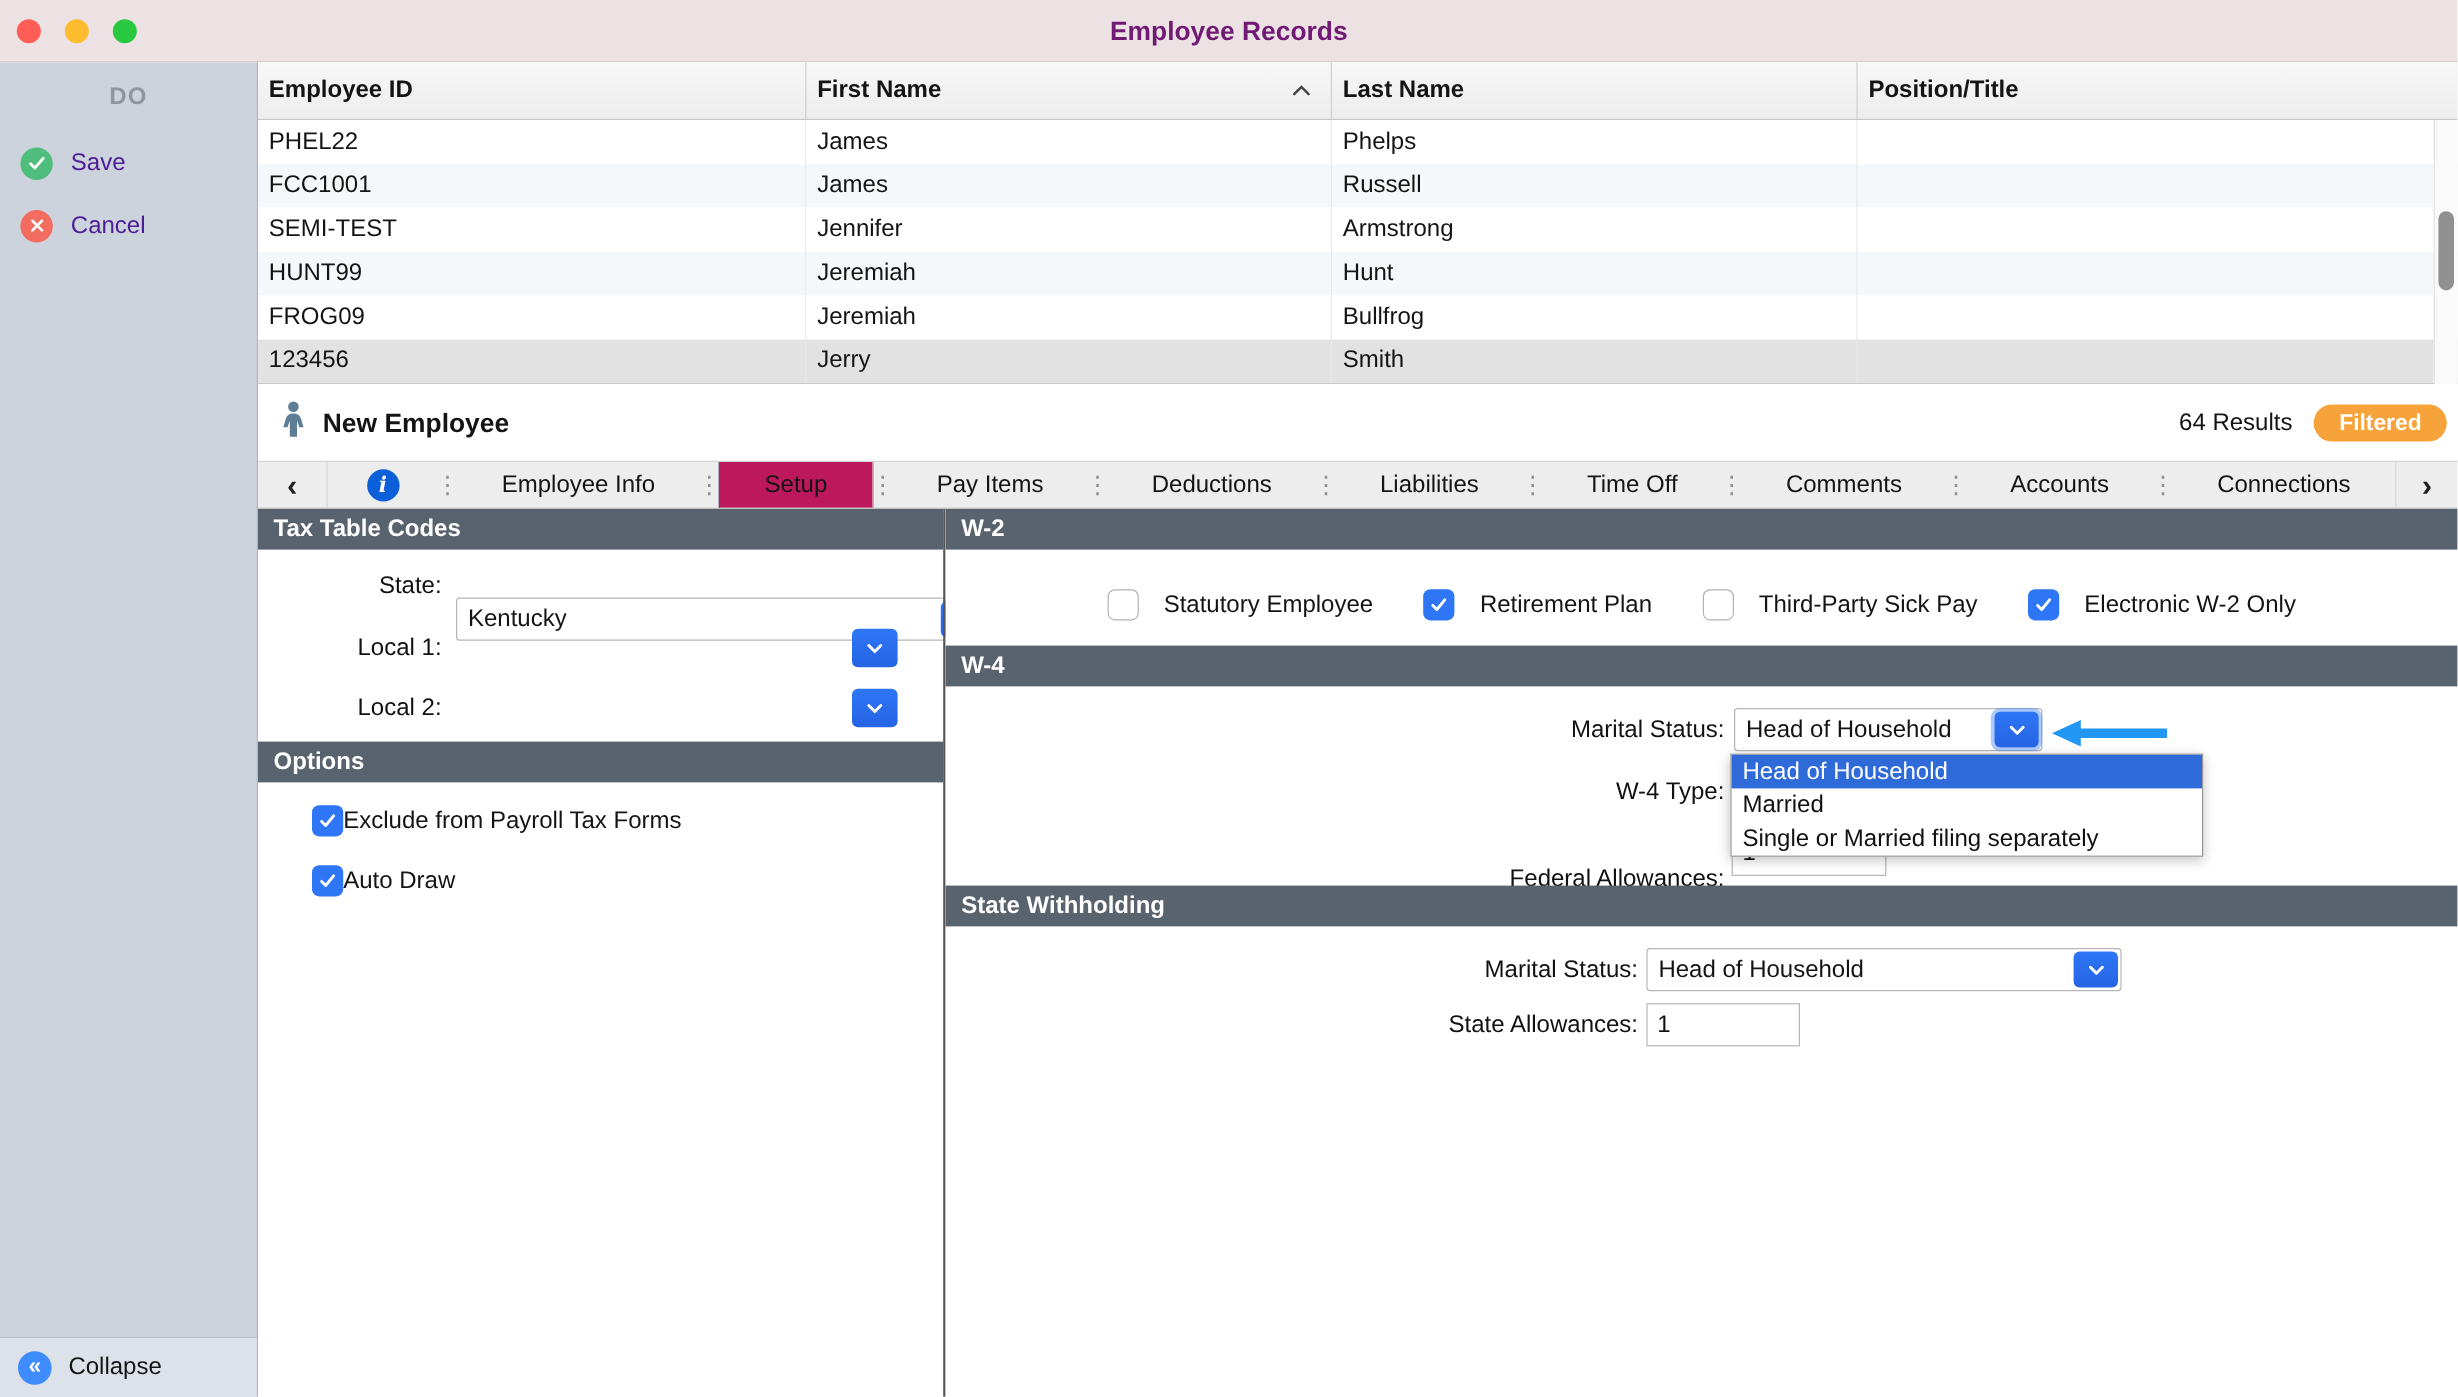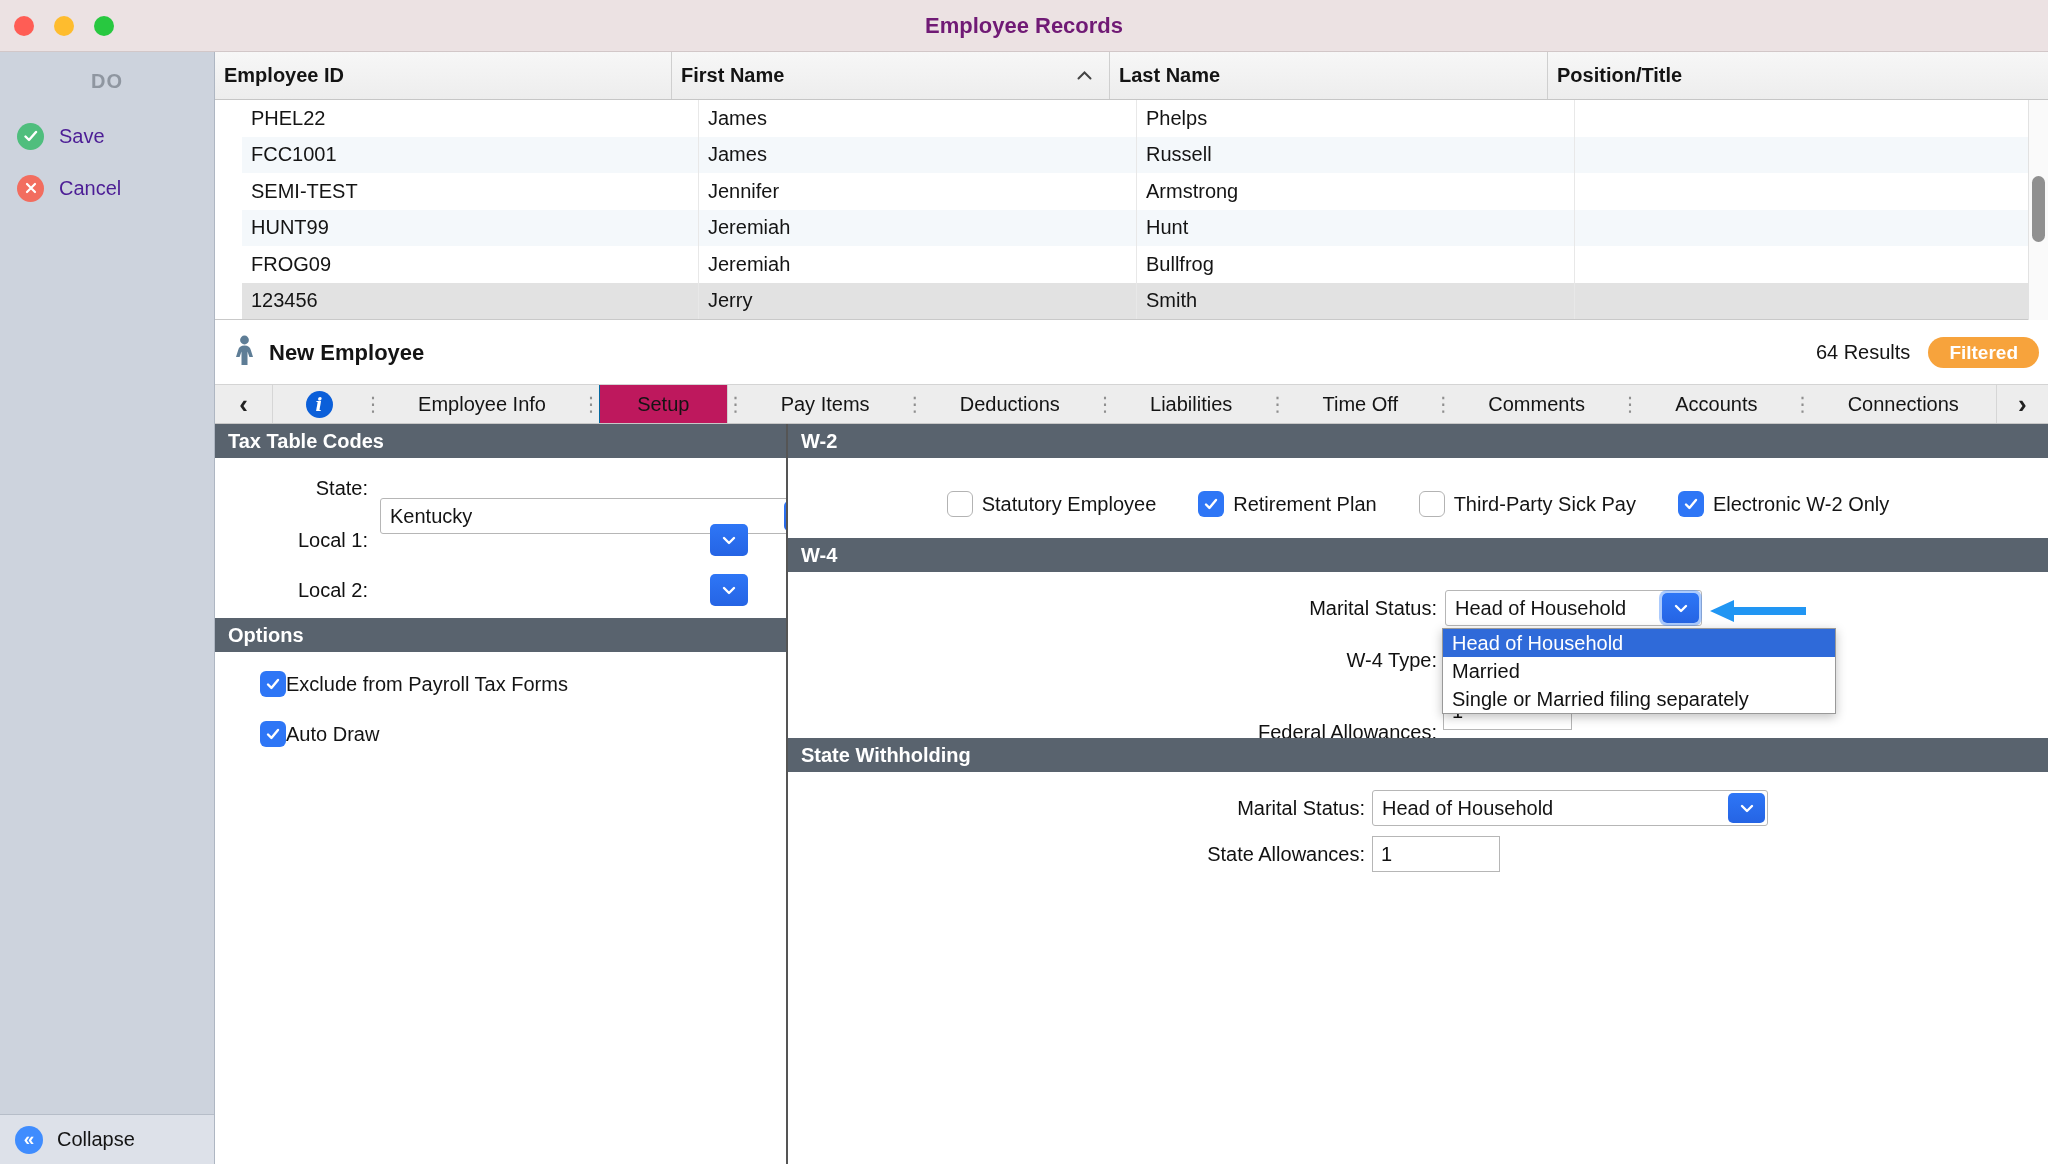--- a/index.html
+++ b/index.html
@@ -40,7 +40,7 @@
   .cell { display:flex; align-items:center; padding-left:9px; overflow:hidden; white-space:nowrap; }
   .col1 { width:457px;align-items:center; } .col2 { width:438px; } .col3 { width:438px; }
   .col4 { flex:1; border-right:none !important; }
-  .tbl-row { display:flex; height:36.5px; background:#fff;margin-left:27px; }
+  .tbl-row { display:flex; height:36.5px; background:#fff; }
   .tbl-row .cell { border-right:1px solid #e8e8e8; }
   .tbl-row.alt { background:#f4f8fb; }
   .tbl-row.selected { background:#e2e2e2; }

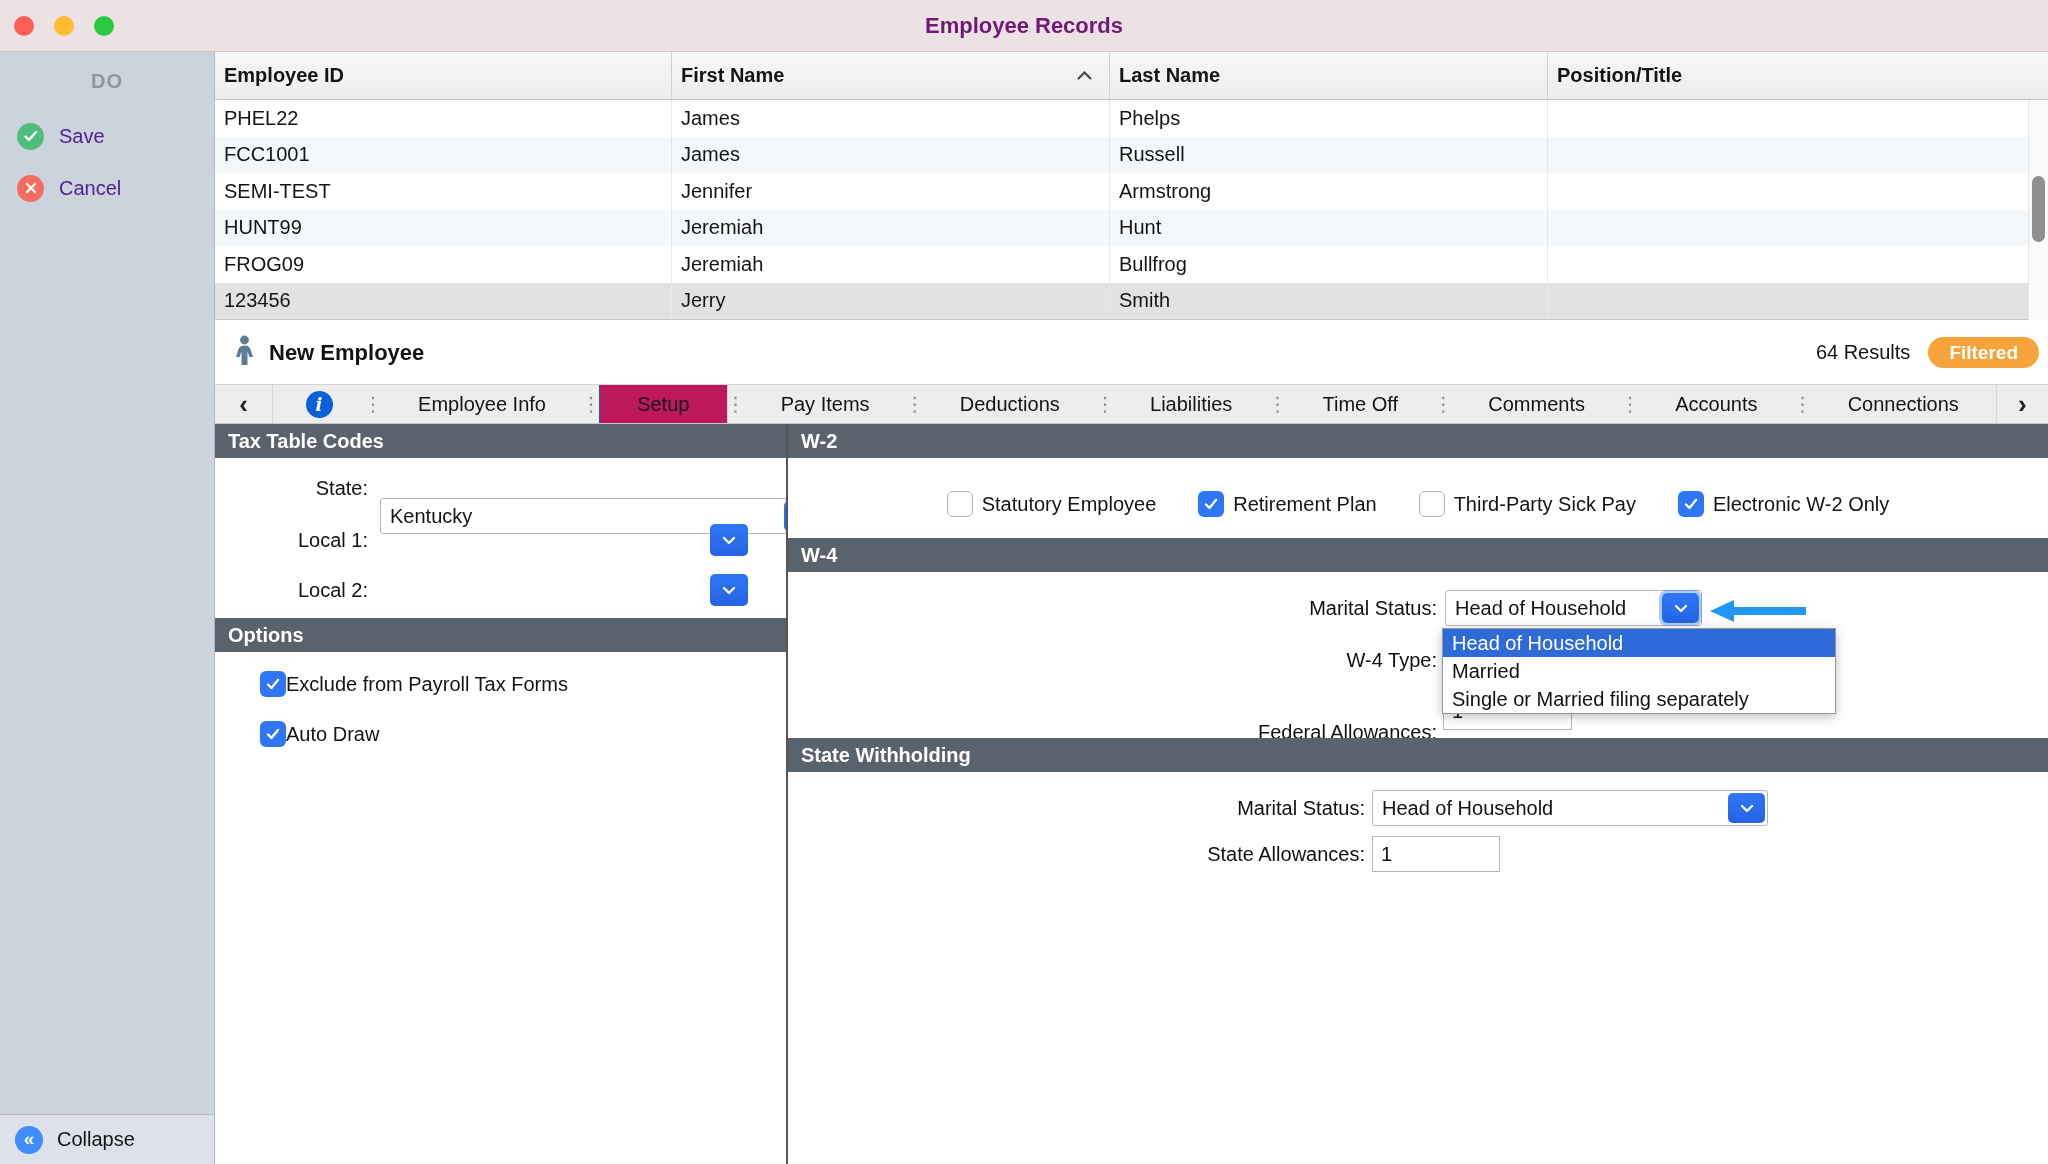--- a/index.html
+++ b/index.html
@@ -96,7 +96,7 @@
   .cb.un { background:#fff; border:1.5px solid #b3b3b3; }
 
   .w2row { position:absolute; left:0; right:0; top:62px; display:flex; justify-content:center; gap:42px; align-items:center; height:36px; }
-  .w2item { display:flex; align-items:center; gap:9px; white-space:nowrap; }
+  .w2item { display:flex; align-items:center; gap:21px; white-space:nowrap; }
 
   .menu { position:absolute; left:654px; top:204px; width:394px; background:#fff;
     border:1px solid #999; box-shadow:0 3px 10px rgba(0,0,0,.25); z-index:5; }

